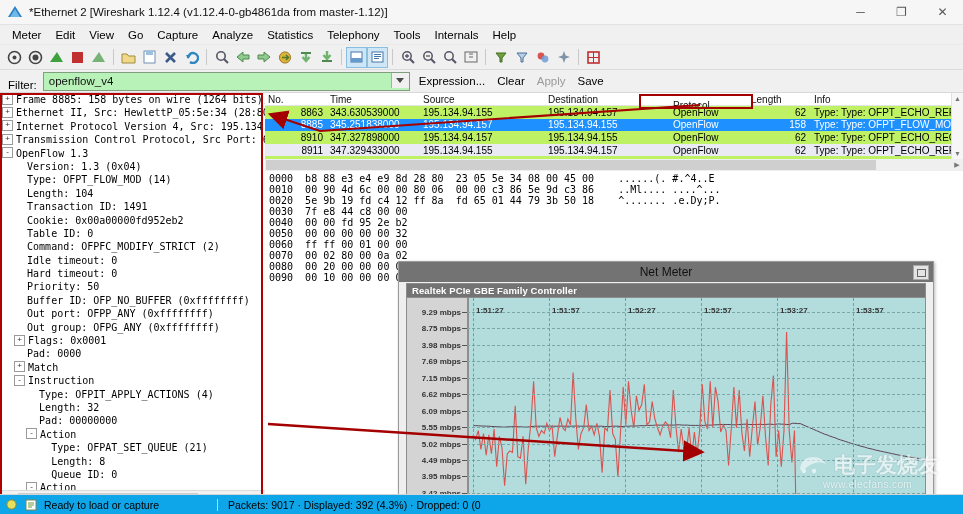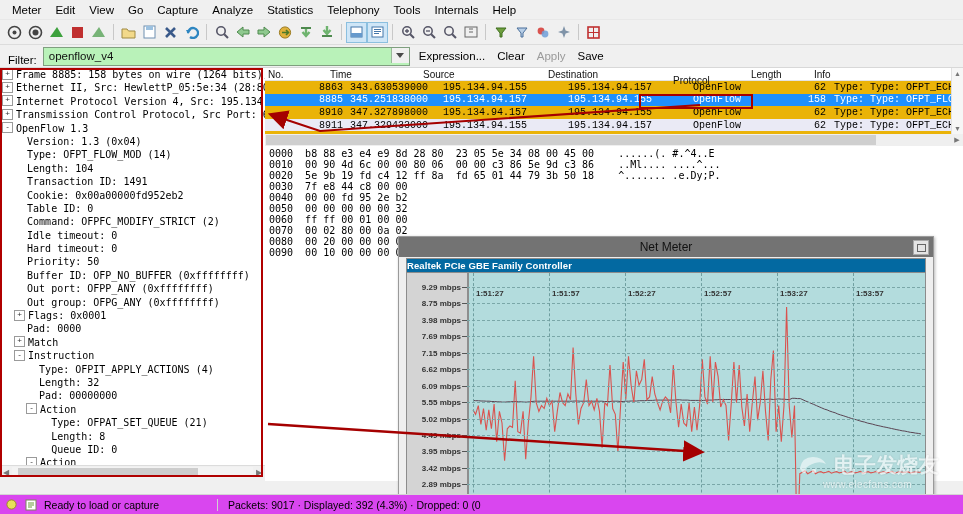--- a/index.html
+++ b/index.html
@@ -145,6 +145,20 @@
 
 <div id="app">
 
+  <div class="titlebar">
+    <span class="ws-logo">
+      <svg width="16" height="14" viewBox="0 0 16 14">
+        <path d="M1 12 L8 1 L15 12 Z" fill="#2b7fc4"></path>
+        <path d="M3 12 L8 4 L13 12 Z" fill="#6fb7e8"></path>
+      </svg>
+    </span>
+    <span class="title-text">*Ethernet 2   [Wireshark 1.12.4  (v1.12.4-0-gb4861da from master-1.12)]</span>
+    <div class="wincontrols">
+      <div class="wc">─</div>
+      <div class="wc">❐</div>
+      <div class="wc close">✕</div>
+    </div>
+  </div>
 
   <div class="menubar">
     <div class="menu-item">Meter</div>

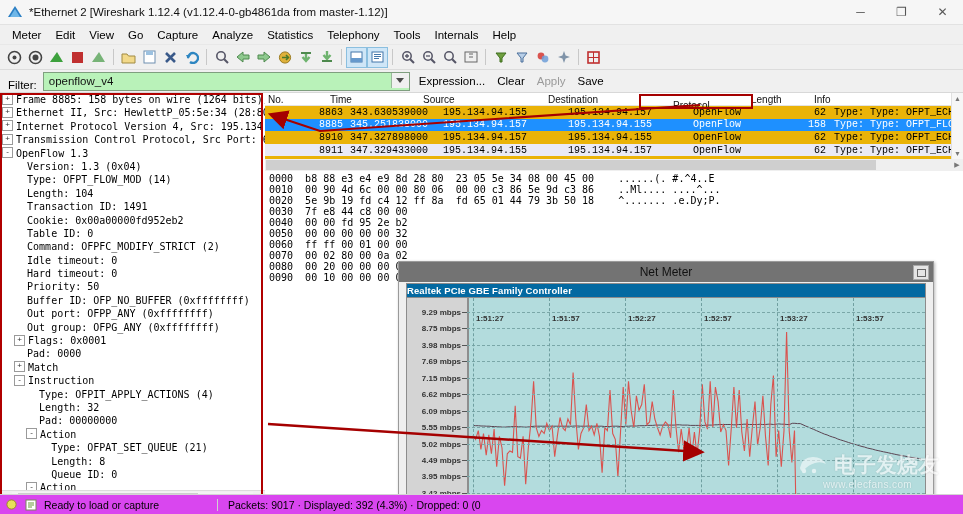--- a/index.html
+++ b/index.html
@@ -71,7 +71,7 @@
 
   
   .packet-pane{position:absolute;left:265px;top:0;width:698px;height:66px;
-               background:#eab308;overflow:hidden;}
+               background:#bef264;overflow:hidden;}
   .pl-head{display:flex;height:12px;background:#fff;border-bottom:1px solid #e3e3e3;
            font-size:10px;color:#111;align-items:center;}
   .pl-head div{padding-left:3px;overflow:hidden;white-space:nowrap;}

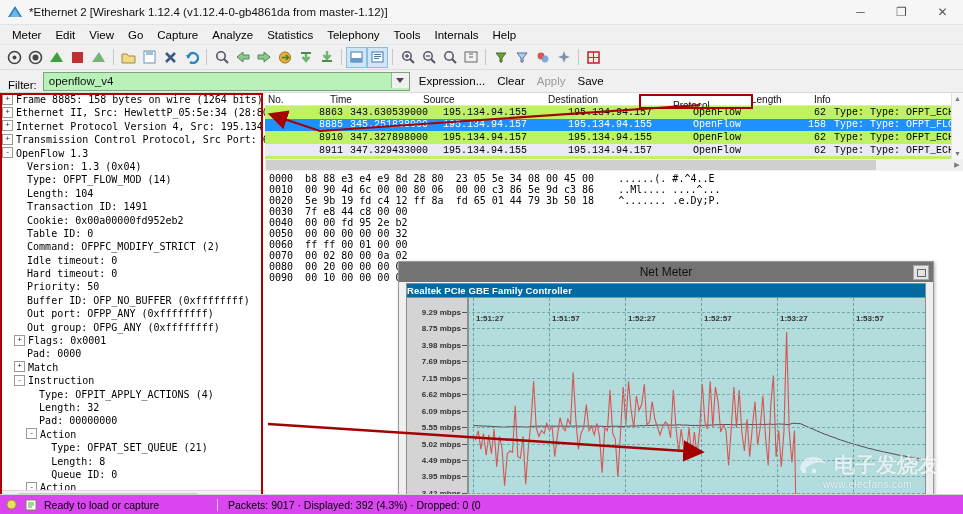--- a/index.html
+++ b/index.html
@@ -76,8 +76,8 @@
            font-size:10px;color:#111;align-items:center;}
   .pl-head div{padding-left:3px;overflow:hidden;white-space:nowrap;}
   .pl-row{display:flex;height:12.6px;align-items:center;font-size:10px;
-          font-family:Liberation Mono, monospace;
-          white-space:nowrap;color:#000;padding-left:20px;}
+          font-family:Liberation Sans, sans-serif;
+          white-space:nowrap;color:#000;}
   .pl-row.alt{background:#eaeaf5;}
   .pl-row.sel{background:#1e90ff;color:#fff;}
   .pl-row div{padding-left:3px;overflow:hidden;}

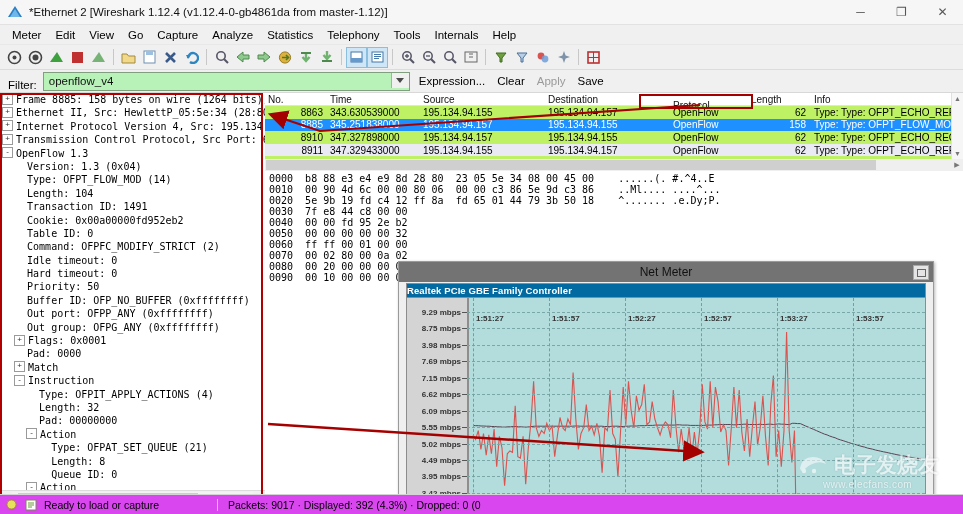--- a/index.html
+++ b/index.html
@@ -112,8 +112,8 @@
   .nm-btn i{display:block;width:7px;height:6px;border:1px solid #666;}
   .nm-body{position:absolute;left:7px;top:21px;width:518px;height:300px;
            border:1px solid #8c8c8c;background:#a8a8a8;}
-  .nm-adapter{height:13px;background:#0369a1;color:#fff;font-size:9.5px;font-weight:bold;
-              display:flex;align-items:center;
+  .nm-adapter{height:13px;background:#737373;color:#fff;font-size:9.5px;font-weight:bold;
+              display:flex;align-items:center;padding-left:5px;
               border-bottom:1px solid #8c8c8c;letter-spacing:.1px;}
   .nm-plot{position:relative;height:285px;background:#b7dfe0;}
   .nm-yaxis{position:absolute;left:0;top:0;width:60px;height:285px;background:#d4d4d4;}

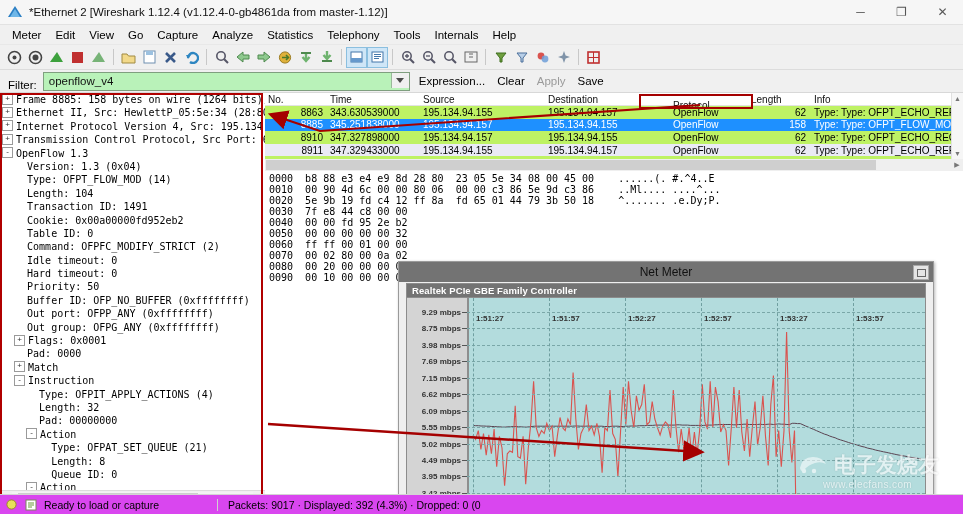--- a/index.html
+++ b/index.html
@@ -122,7 +122,7 @@
   .ytick{position:absolute;right:0;width:5px;height:1px;background:#555;}
   .nm-canvaswrap{position:absolute;left:60px;top:0;right:0;bottom:0;overflow:hidden;
                  background:#b3dcdd;}
-  .xlab{position:absolute;top:16px;font-size:8px;font-weight:bold;color:#333;white-space:nowrap;}
+  .xlab{position:absolute;top:8px;font-size:8px;font-weight:bold;color:#333;white-space:nowrap;}
   .vgrid{position:absolute;top:0;bottom:0;width:0;border-left:1px dashed #6f9fa0;}
   .hgrid{position:absolute;left:0;right:0;height:0;border-top:1px dashed #7aa7a8;}
   .leftedge{position:absolute;left:0;top:0;bottom:0;width:2px;background:#8e8e8e;}

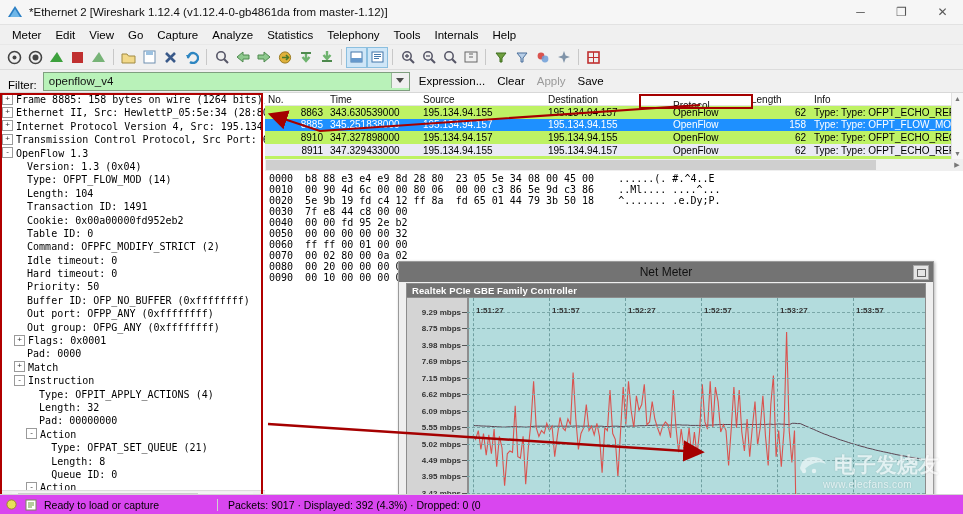--- a/index.html
+++ b/index.html
@@ -132,7 +132,7 @@
   .annot-svg{position:absolute;left:0;top:0;width:963px;height:514px;pointer-events:none;}
 
   
-  .statusbar{position:absolute;left:0;bottom:0;width:963px;height:19px;background:#d946ef;
+  .statusbar{position:absolute;left:0;bottom:0;width:963px;height:19px;background:#0ea5e9;
              border-top:1px solid #d4d4d4;display:flex;align-items:center;font-size:10.5px;}
   .sb-ico{width:15px;height:15px;margin-left:4px;display:flex;align-items:center;justify-content:center;}
   .sb-sec1{width:173px;padding-left:6px;white-space:nowrap;border-right:1px solid #d0d0d0;}

